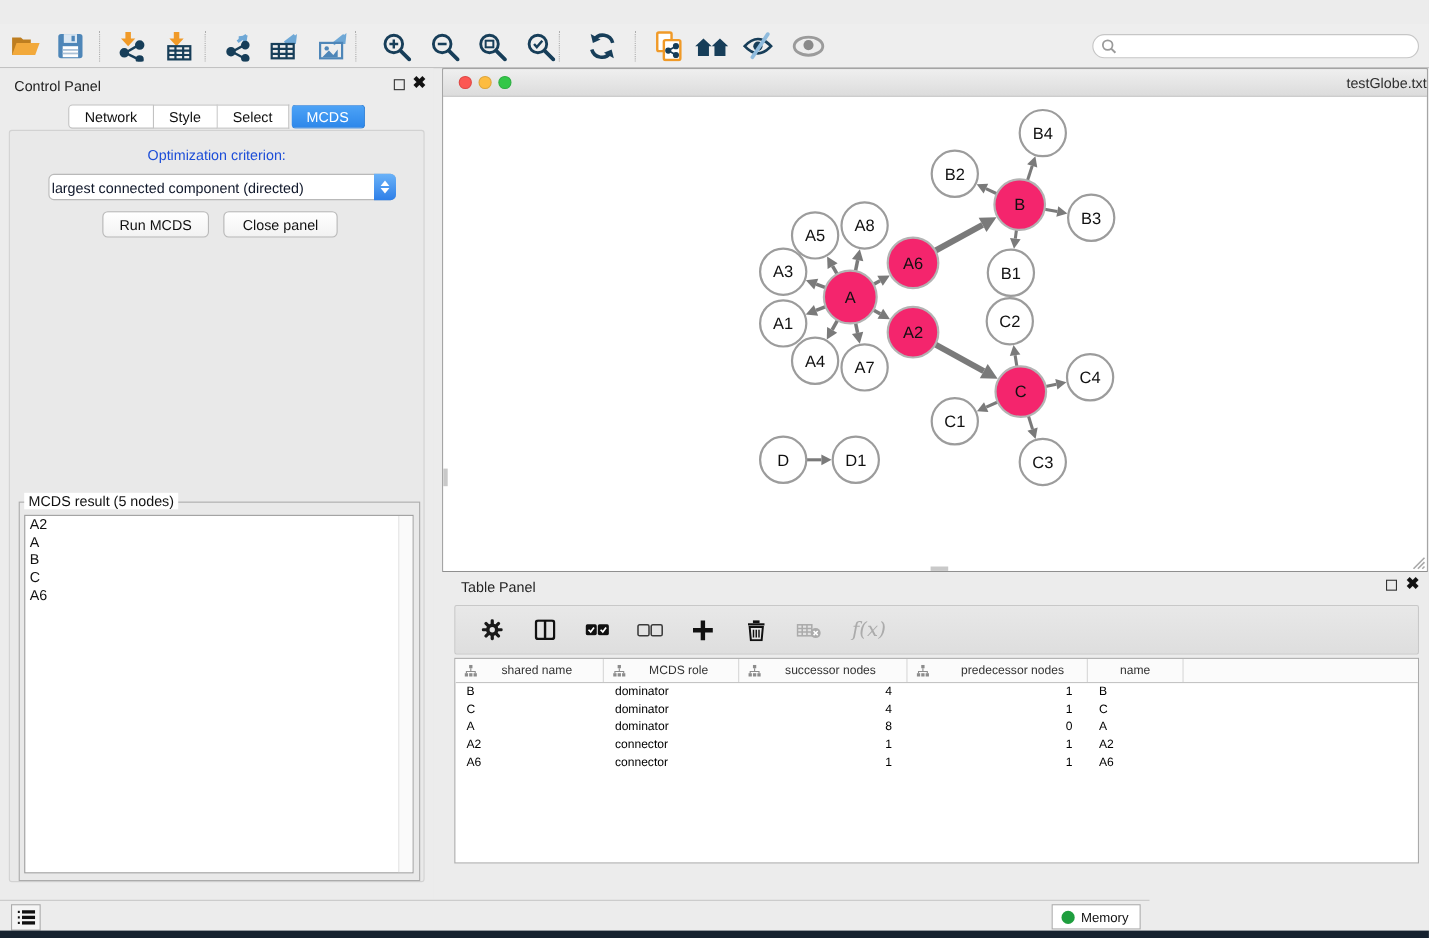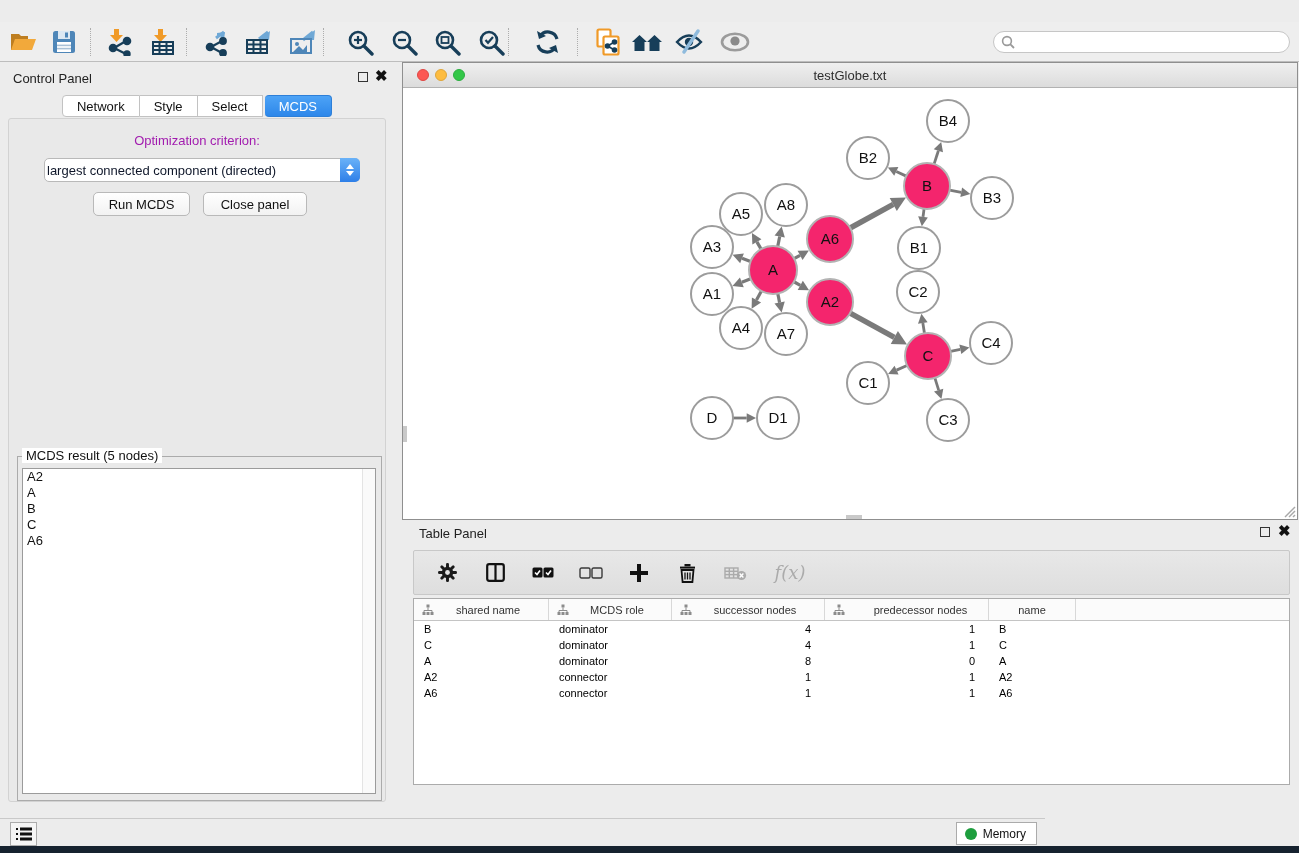--- a/index.html
+++ b/index.html
@@ -47,7 +47,7 @@
   
   #net-window { position:absolute; left:402px; top:62px; width:896px; height:458px; background:#FFF; border:1px solid #8F8F8F; }
   #net-titlebar { position:absolute; left:0; top:0; right:0; height:25px; background:linear-gradient(#EFEFEF,#DCDCDC); border-bottom:1px solid #B2B2B2; }
-  #net-titlebar .t-title { position:absolute; left:0; right:0; top:5px; text-align:center; font-size:13px; color:#2E2E2E; }
+  #net-titlebar .t-title { position:absolute; left:0; right:0; top:5px; text-align:right; font-size:13px; color:#2E2E2E; }
   #net-canvas { position:absolute; left:0; top:25px; right:0; bottom:0; background:#FFF; }
   #graph-svg { position:absolute; left:2px; top:1px; }
   #net-grip { position:absolute; right:1px; bottom:1px; }

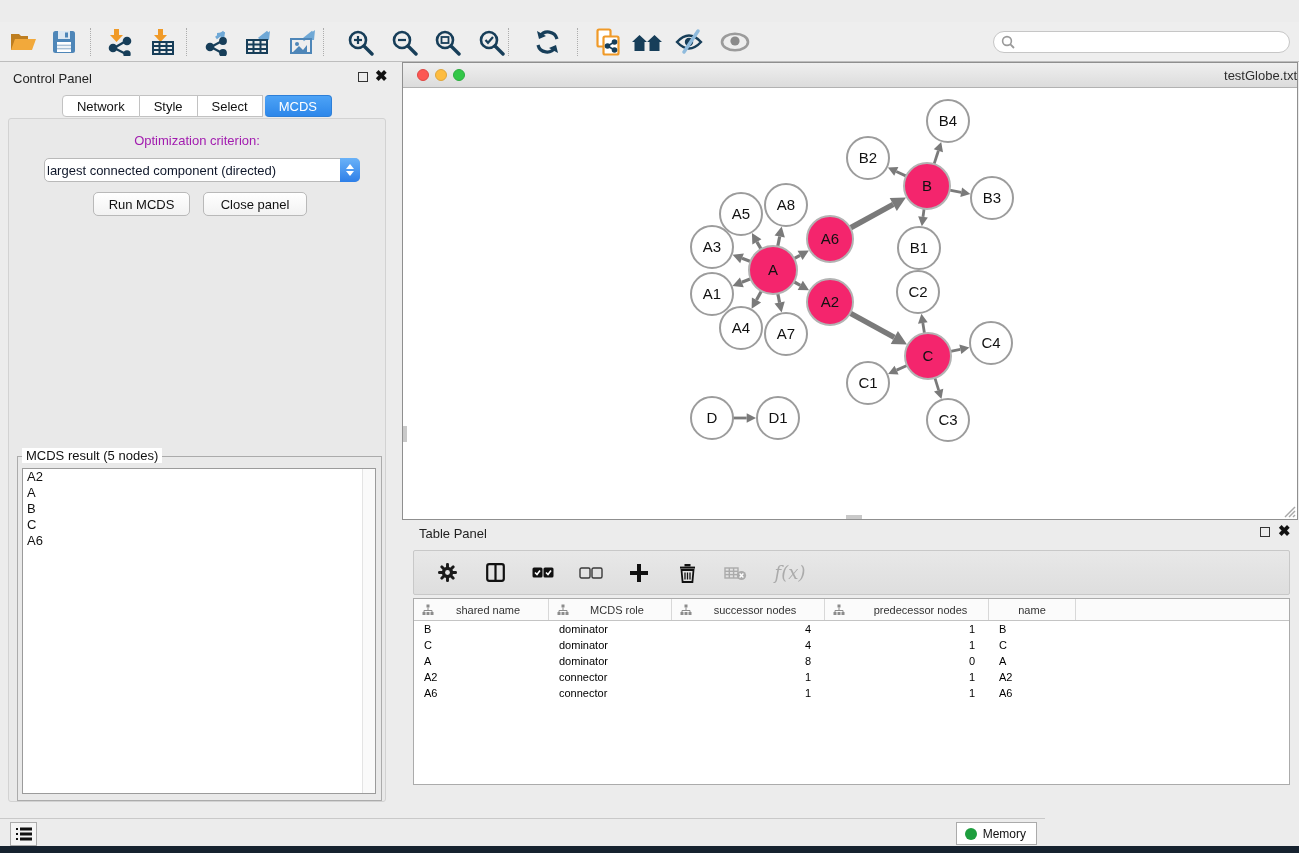--- a/index.html
+++ b/index.html
@@ -30,7 +30,7 @@
   .cp-tab:first-child { border-left-width:1px; border-radius:4px 0 0 4px; }
   .cp-tab.active { background:linear-gradient(#4DA3F6,#2D87EA); border-color:#2D7FD8; color:#FFF; border-radius:4px; margin-left:2px; }
   #cp-inner { position:absolute; left:8px; top:56px; width:378px; height:684px; background:#E9E9E9; border:1px solid #D2D2D2; border-radius:3px; }
-  #opt-label { position:absolute; left:0; right:0; top:14px; text-align:center; font-size:13px; color:#a21caf; }
+  #opt-label { position:absolute; left:0; right:0; top:14px; text-align:center; font-size:13px; color:#1d4ed8; }
   #opt-select { position:absolute; left:35px; top:39px; width:316px; height:24px; background:#FFF; border:1px solid #B9B9B9; border-radius:5px; display:flex; align-items:center; cursor:default; }
   #opt-select .sel-text { flex:1; font-size:13px; color:#0f172a; padding-left:2px; white-space:nowrap; }
   #opt-select .sel-stepper { width:20px; height:24px; margin-right:-1px; background:linear-gradient(#6AB2F8,#2E7FE8); border-radius:0 5px 5px 0; display:flex; flex-direction:column; align-items:center; justify-content:center; }

